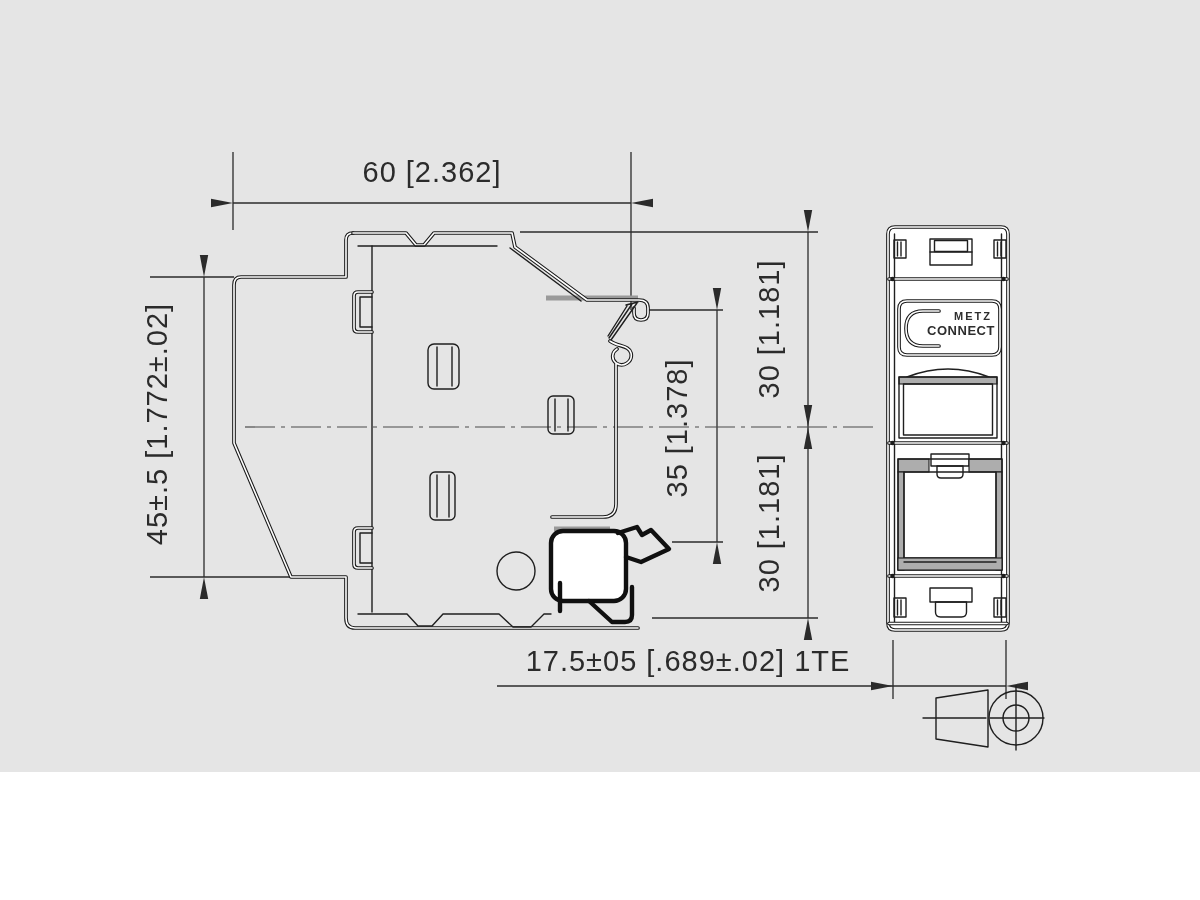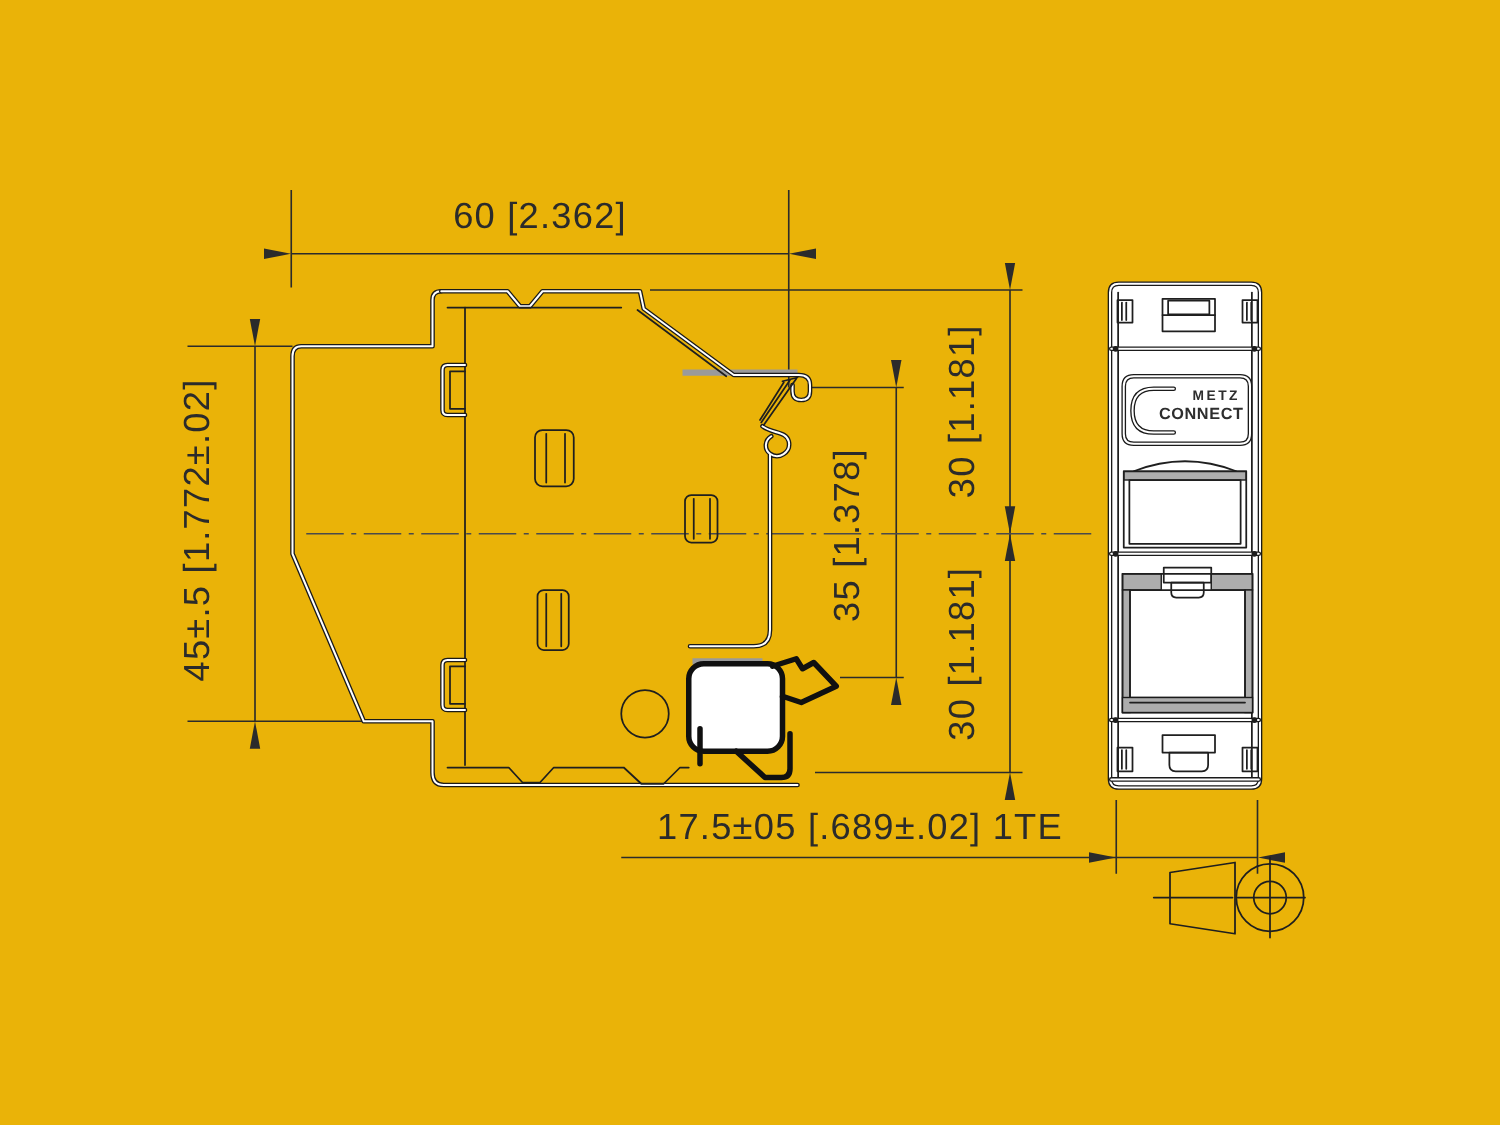--- a/index.html
+++ b/index.html
@@ -3,7 +3,7 @@
 <meta charset="utf-8">
 <style>
   html,body{margin:0;padding:0;background:#ffffff;}
-  .stage{position:relative;width:1200px;height:900px;background:#eab308;overflow:hidden;text-align:center;}
+  .stage{position:relative;width:1200px;height:772px;background:#e5e5e5;overflow:hidden;text-align:center;}
   svg{position:absolute;left:0;top:0;}
   .lnA{fill:none;stroke:#1a1a1a;stroke-width:3.7;stroke-linejoin:round;stroke-linecap:round;}
   .lnAf{fill:#ffffff;stroke:#1a1a1a;stroke-width:3.7;stroke-linejoin:round;stroke-linecap:round;}

